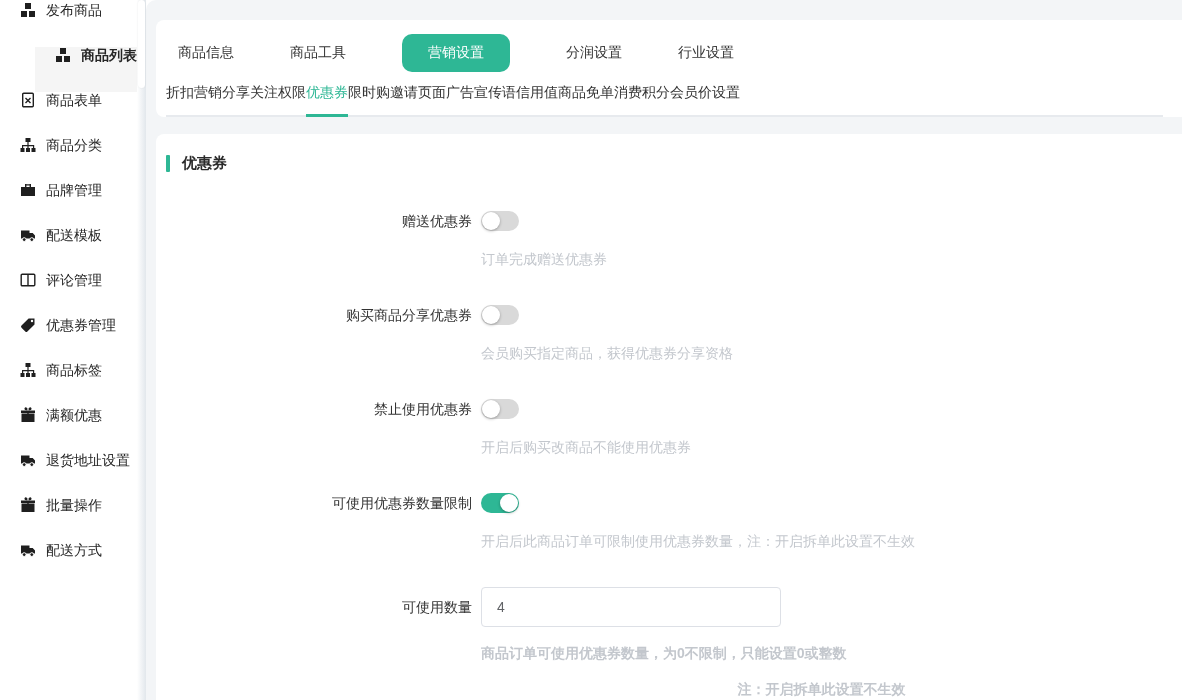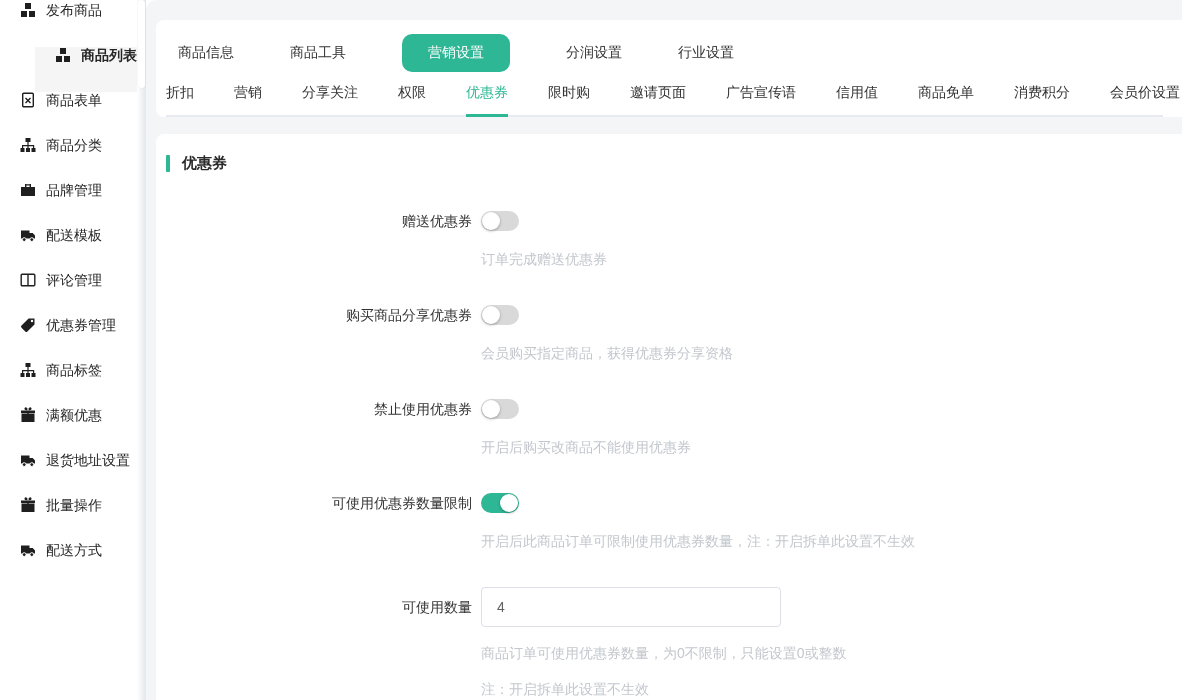--- a/index.html
+++ b/index.html
@@ -48,7 +48,7 @@
     padding:10px 26px;
   }
   .secondary-tabs{
-    display:flex;gap:40px;border-bottom:2px solid var(--line);
+    display:flex;border-bottom:2px solid var(--line);
     margin-right:3px;padding-top:6px;
   }
   .stab{cursor:pointer;color:#333;padding-bottom:12px;border-bottom:3px solid transparent;margin-bottom:-2px;white-space:nowrap;}

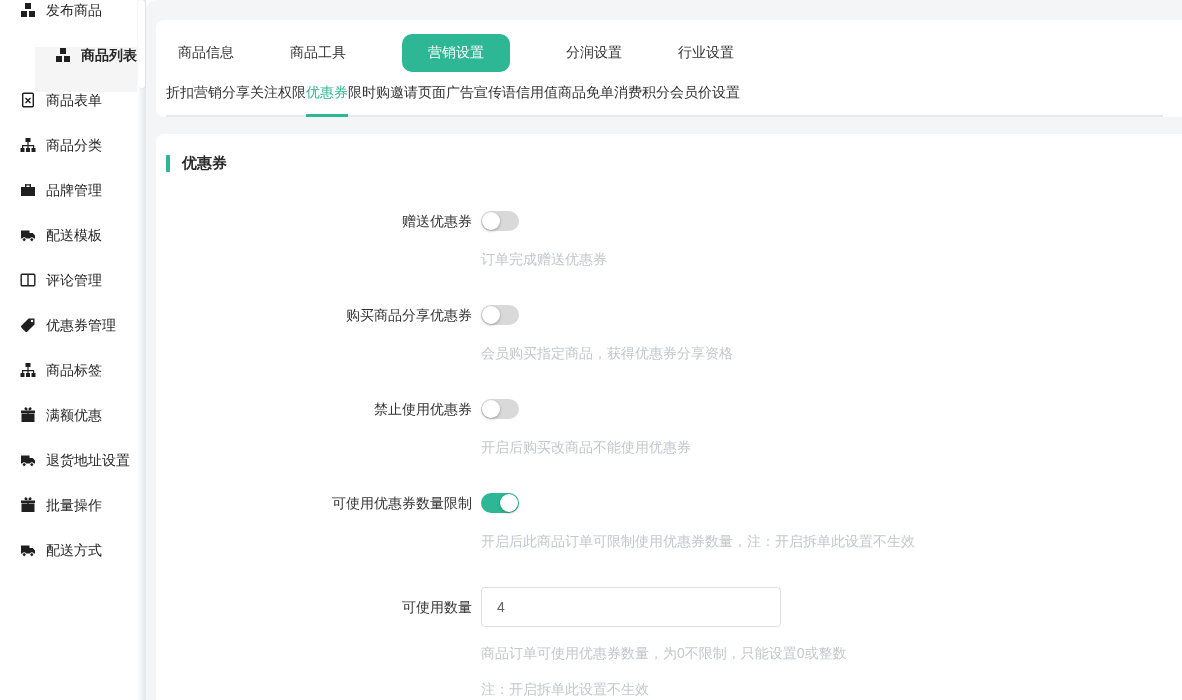--- a/index.html
+++ b/index.html
@@ -84,7 +84,7 @@
     padding:0 15px;font-size:14px;color:#606266;outline:none;
     font-family:"Liberation Sans","DejaVu Sans",sans-serif;background:#fff;
   }
-  .input-row .row-desc{margin-top:16px;}
+  .input-row .row-desc{margin-top:16px;font-weight:bold;}
 </style>
 </head>
 <body>

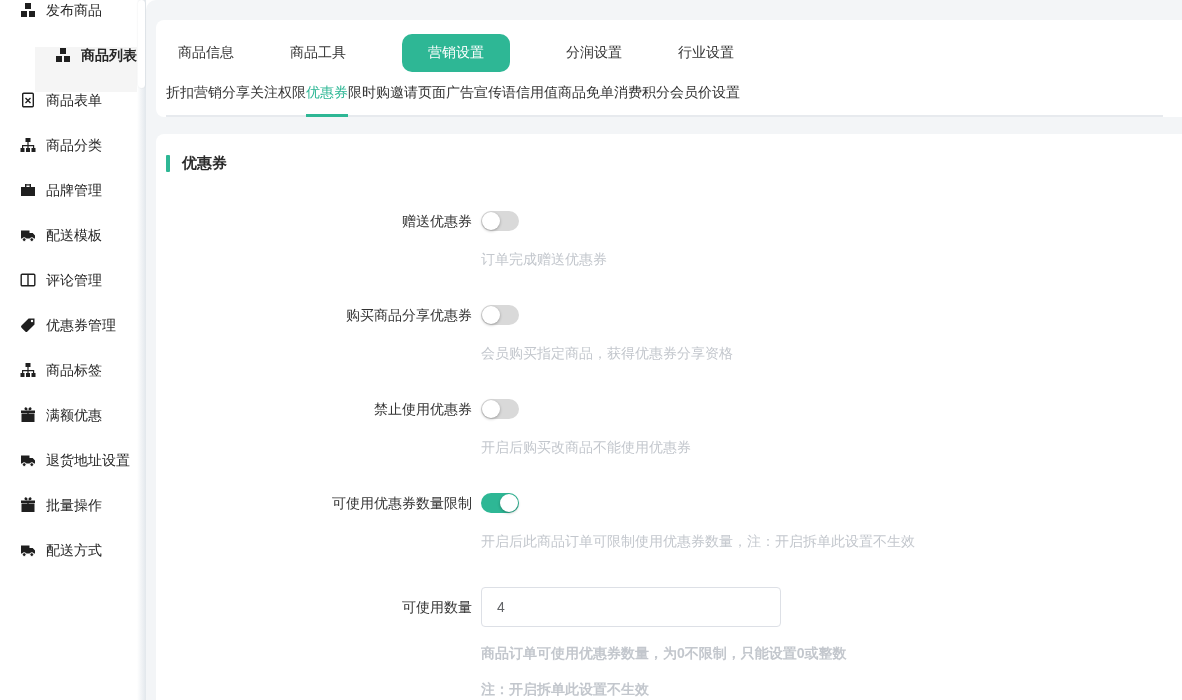--- a/index.html
+++ b/index.html
@@ -65,7 +65,7 @@
   }
   .row-control{flex:1;}
   .row-desc{color:var(--desc);margin-top:18px;line-height:20px;}
-  .row-desc.second{margin-top:14px;}
+  .row-desc.second{margin-top:14px;text-align:center;}
   
   .toggle{
     width:38px;height:20px;border-radius:10px;background:#d9d9d9;

